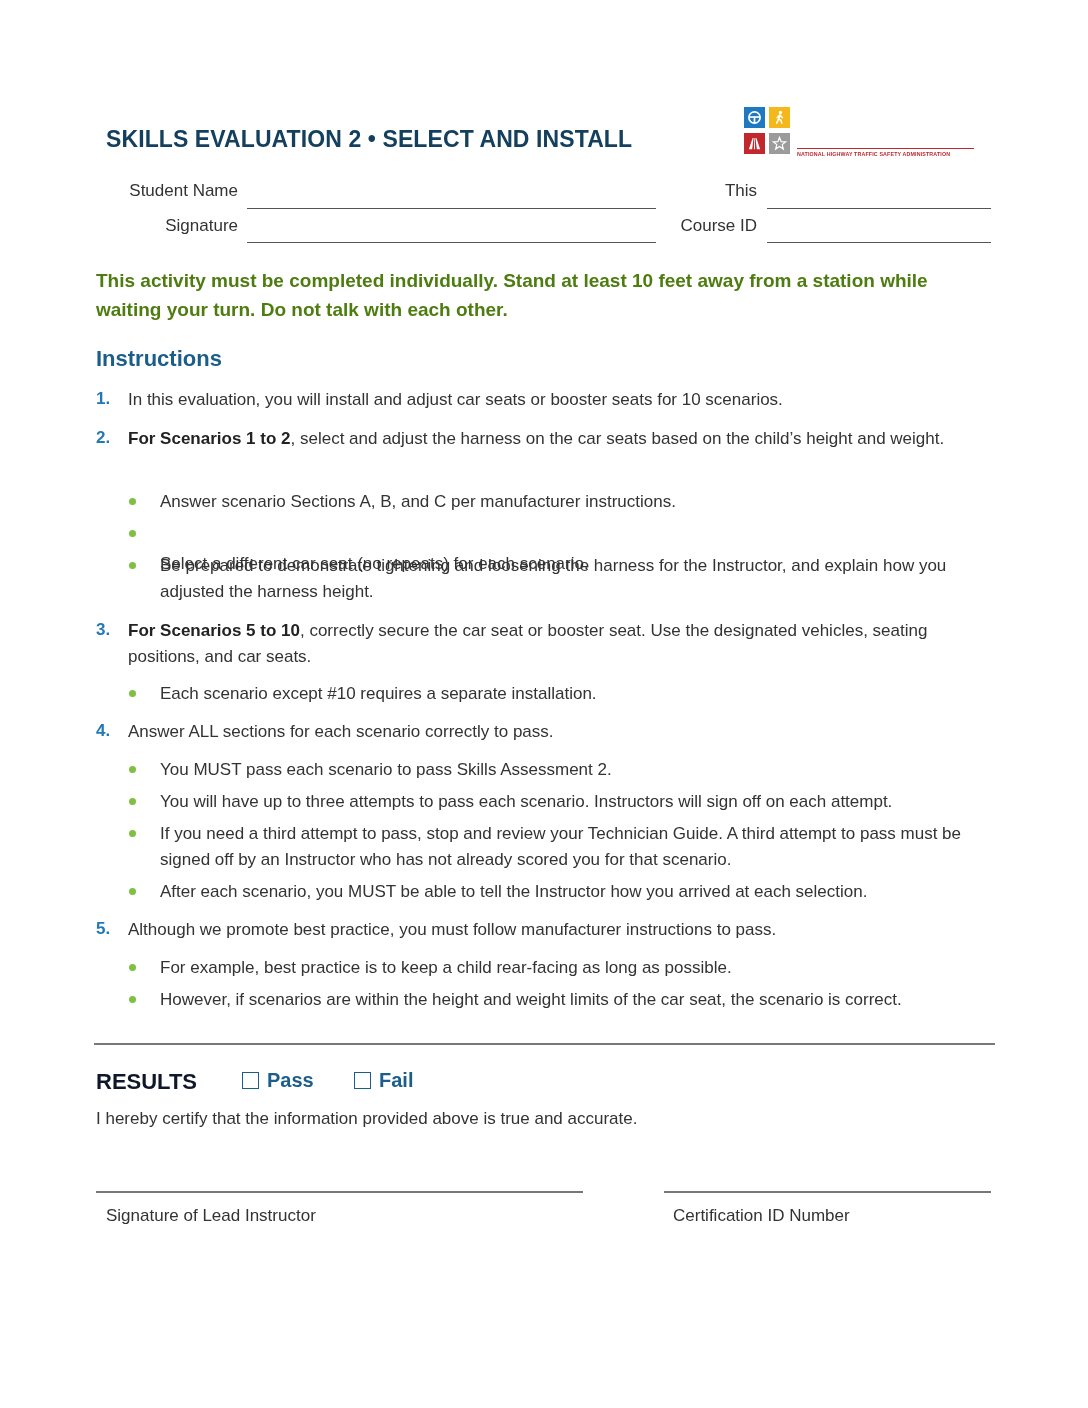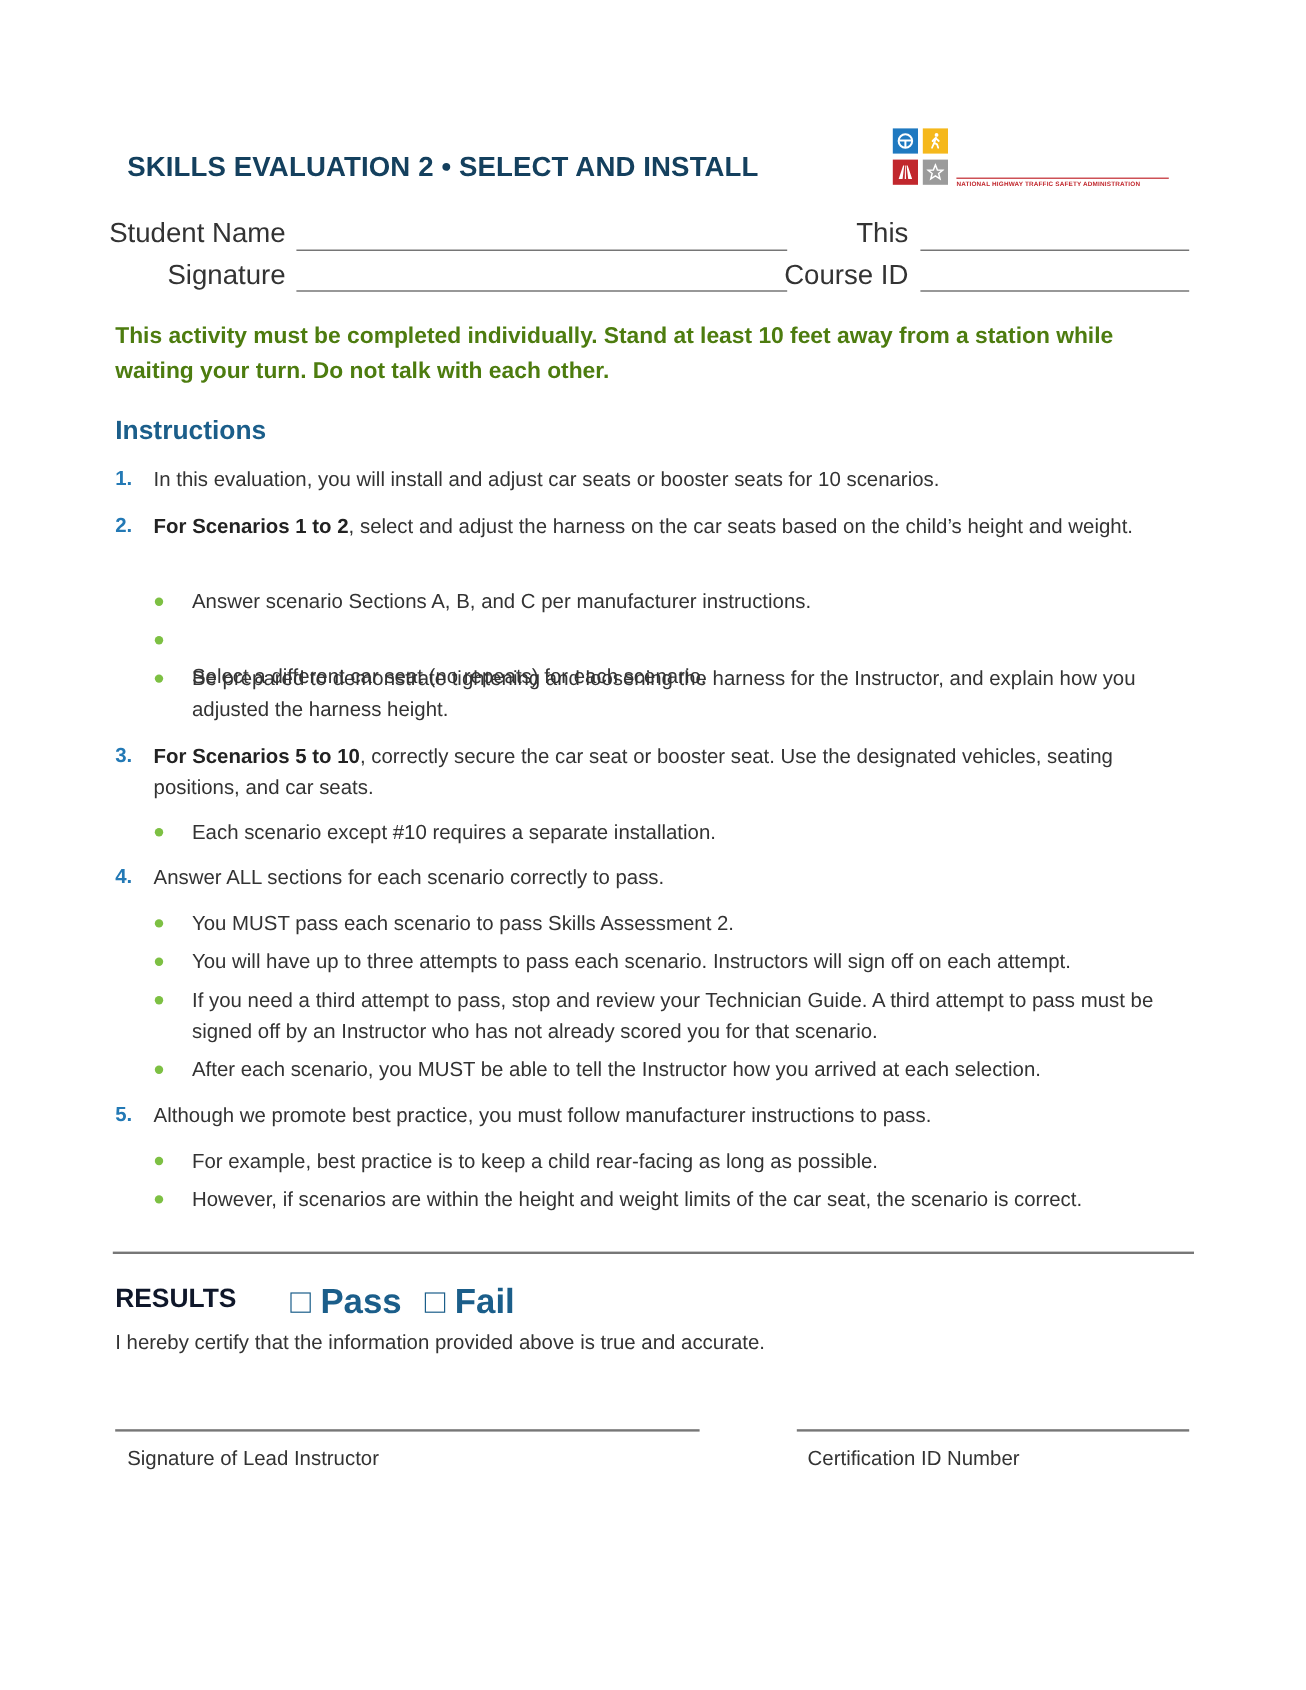--- a/index.html
+++ b/index.html
@@ -25,7 +25,7 @@
               letter-spacing: 0.15px; white-space: nowrap; }
 
   
-  .flabel { font-size: 23px; color: #333; text-align: center; white-space: nowrap; }
+  .flabel { font-size: 17px; color: #333; text-align: center; white-space: nowrap; }
   .fline { height: 1px; background: #555; }
 
   .warning { left: 96px; top: 266px; width: 900px; font-size: 19px; font-weight: bold; color: #4d7c0f;

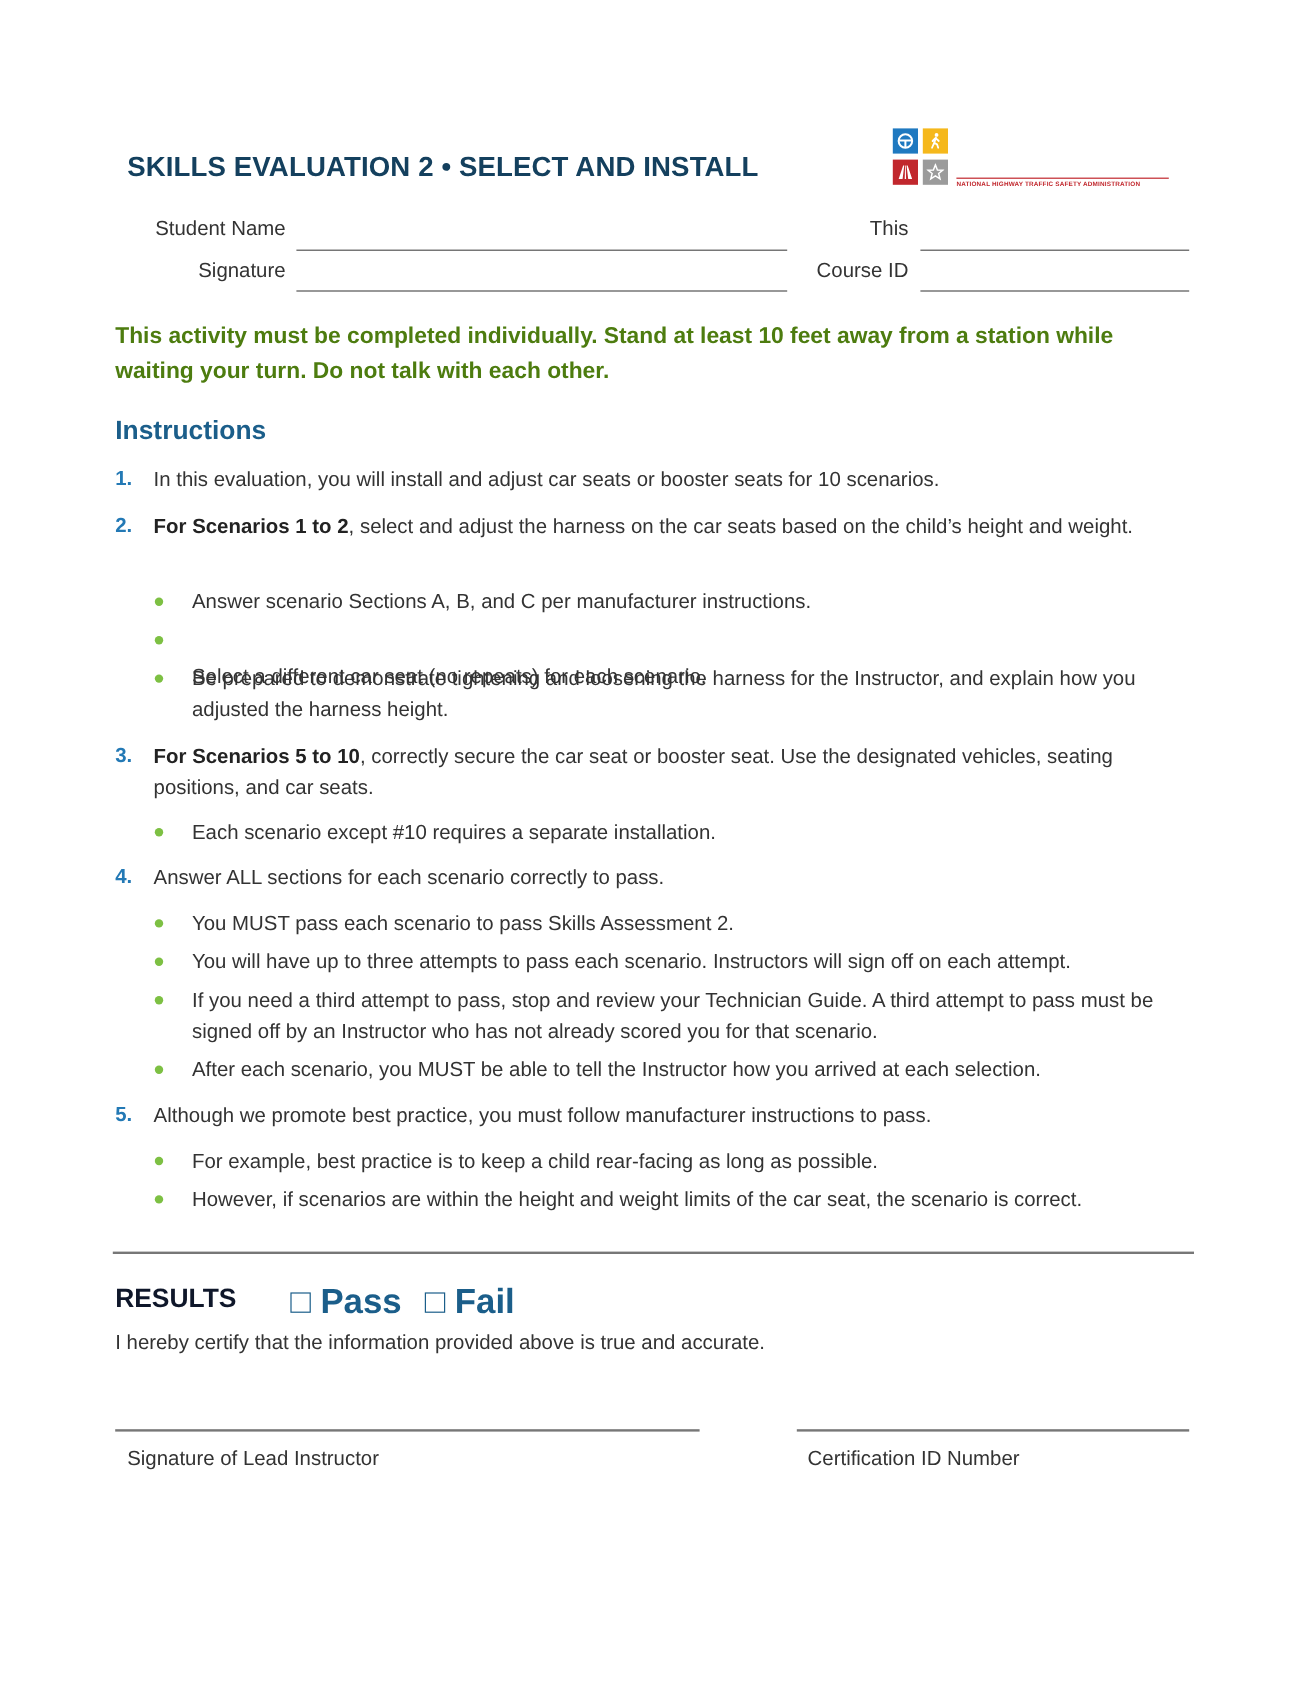--- a/index.html
+++ b/index.html
@@ -42,7 +42,7 @@
   .divider { left: 94px; top: 1043px; width: 901px; height: 2px; background: #777; }
 
   .results { left: 96px; top: 1069px; font-size: 22px; font-weight: bold; color: #0f172a; }
-  .chk { display: inline-flex; align-items: center; font-size: 29px; font-weight: bold; color: #1b5e8a; }
+  .chk { display: inline-flex; align-items: center; font-size: 20px; font-weight: bold; color: #1b5e8a; }
   .box { display: inline-block; width: 15px; height: 15px; border: 1.5px solid #1b5e8a; margin-right: 8px; }
 
   .certify { left: 96px; top: 1109px; font-size: 17px; color: #333; }

